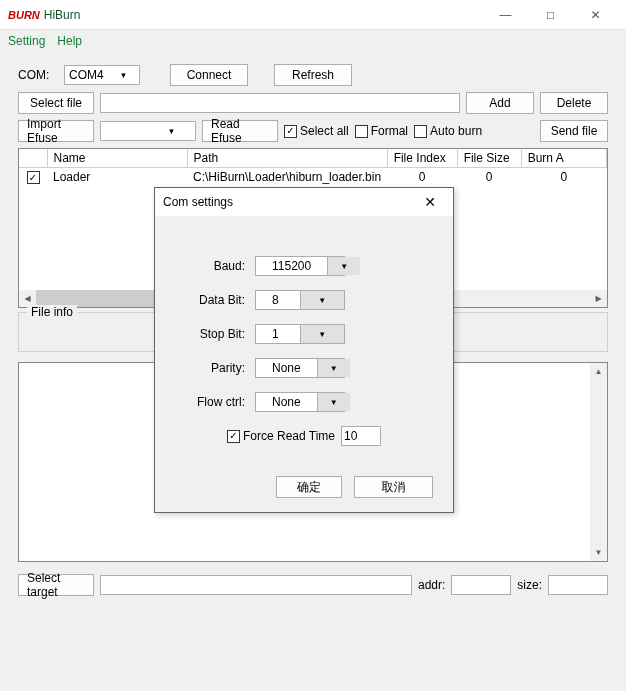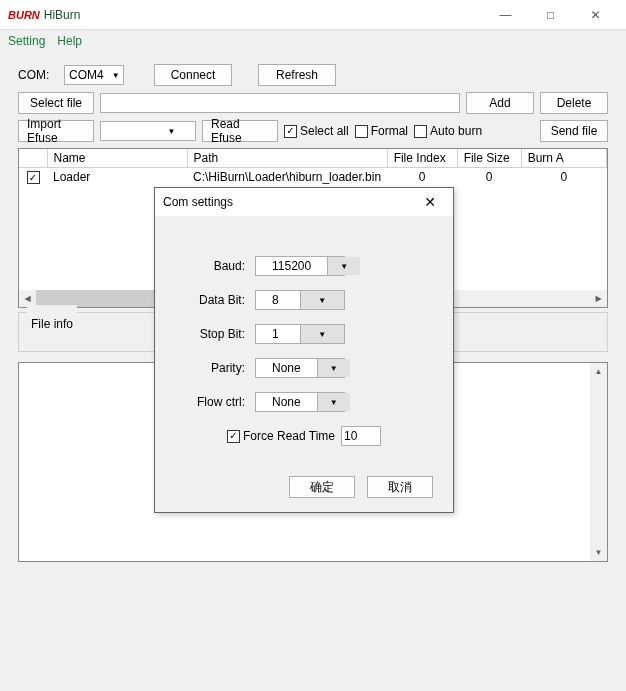--- a/index.html
+++ b/index.html
@@ -292,7 +292,7 @@
 
   <div class="row">
     <span style="width:40px;">COM:</span>
-    <div class="combox" style="width:60px;">
+    <div class="combox" style="width:76px;">
       <span>COM4</span>
       <span class="arrow">▼</span>
     </div>

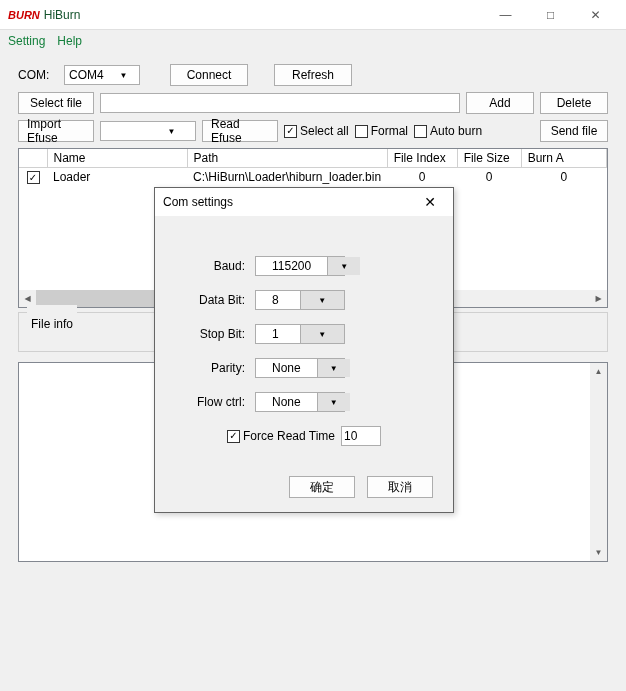--- a/index.html
+++ b/index.html
@@ -176,7 +176,7 @@
     top: -8px;
     left: 8px;
     background: #f0f0f0;
-    padding: 12px 4px;
+    padding: 0 4px;
     font-size: 12px;
   }
   .textarea-wrap {

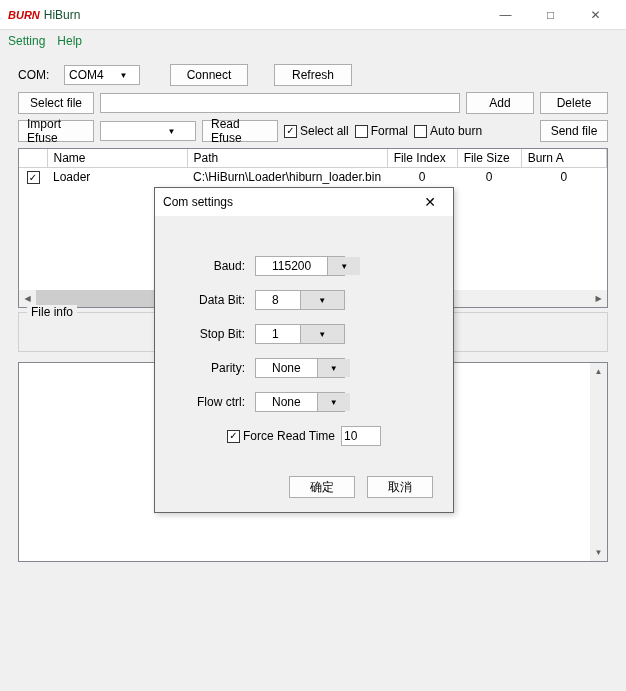--- a/index.html
+++ b/index.html
@@ -430,7 +430,7 @@
   </div>
   <div class="dbtns">
     <div class="btn" style="width:66px;">确定</div>
-    <div class="btn" style="width:66px;">取消</div>
+    <div class="btn" style="width:79px;">取消</div>
   </div>
 </div>
 

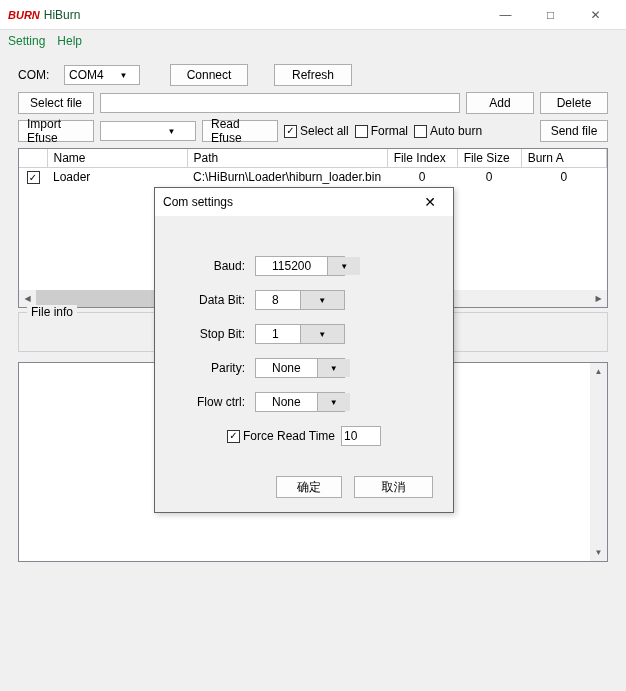--- a/index.html
+++ b/index.html
@@ -377,6 +377,14 @@
 </div>
 
 <div class="bottom">
+  <div class="row">
+    <div class="btn w76">Select target</div>
+    <input type="text" style="flex: 1 1 0%;">
+    <span>addr:</span>
+    <input type="text" style="width: 60px;">
+    <span>size:</span>
+    <input type="text" style="width: 60px;">
+  </div>
 </div>
 
 <div class="dialog">

